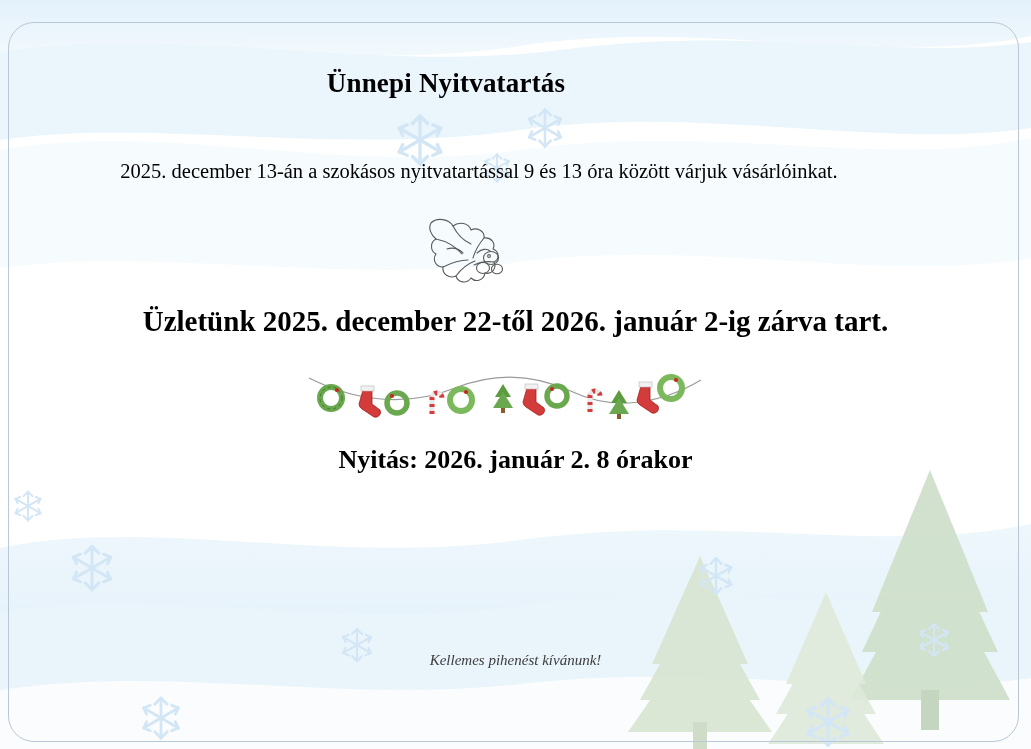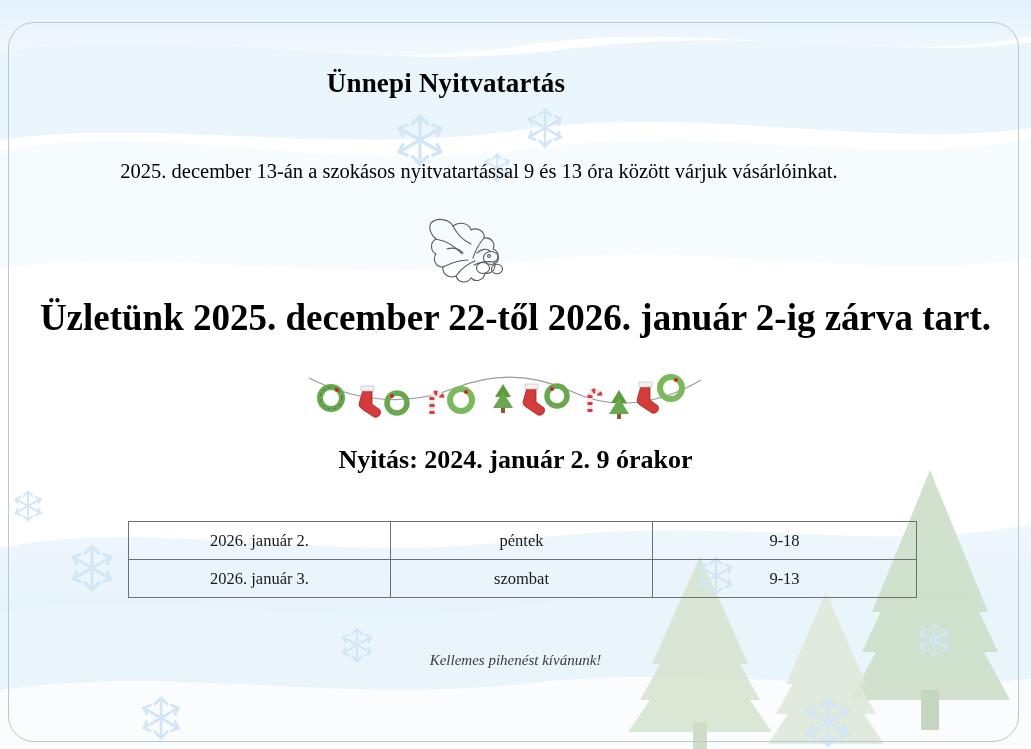--- a/index.html
+++ b/index.html
@@ -83,11 +83,11 @@
 
   .line-2 {
     position: absolute;
-    top: 296px;
-    left: 0;
-    width: 1031px;
-    text-align: center;
-    font-size: 37px;
+    top: 305px;
+    left: 0;
+    width: 1031px;
+    text-align: center;
+    font-size: 29px;
     font-weight: bold;
     color: #000000;
   }

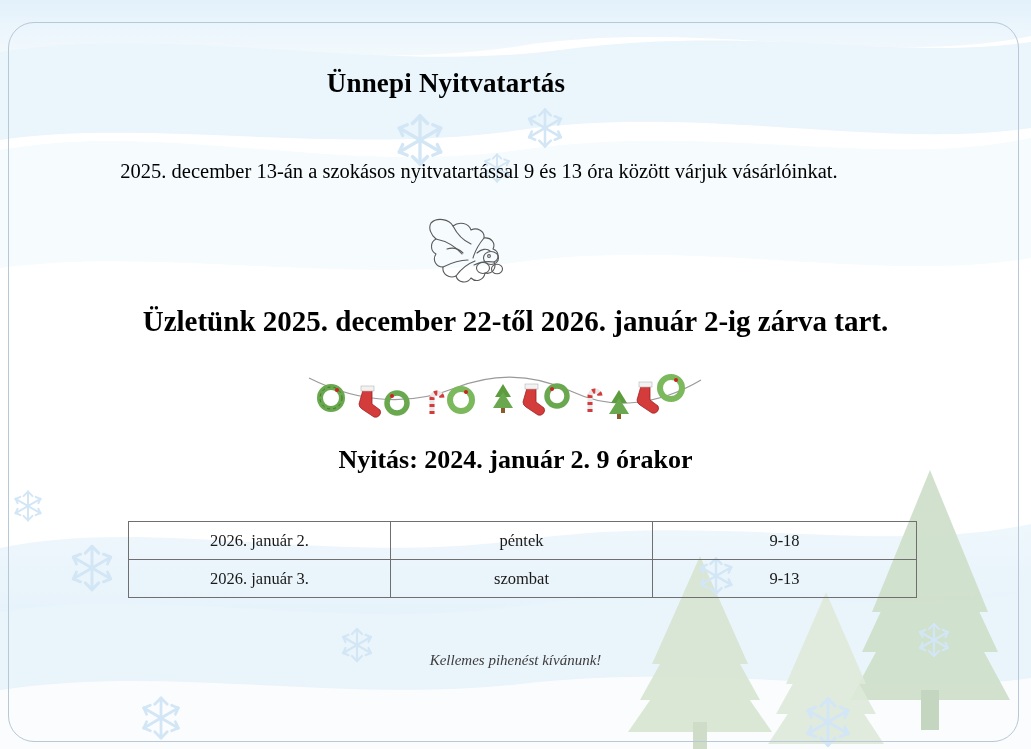--- a/index.html
+++ b/index.html
@@ -319,7 +319,7 @@
       </g>
     </svg>
 
-    <div class="line-3">Nyitás: 2024. január 2. 9 órakor</div>
+    <div class="line-3">Nyitás: 2026. január 2. 8 órakor</div>
 
     <table class="hours-table">
       <tbody>

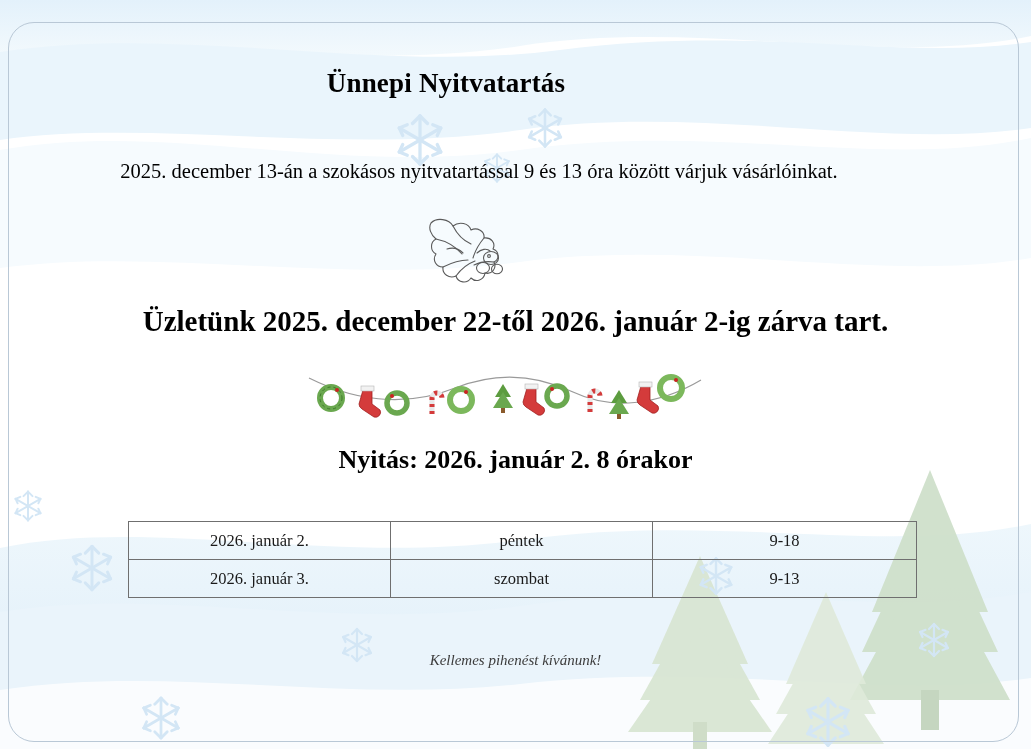--- a/index.html
+++ b/index.html
@@ -321,20 +321,6 @@
 
     <div class="line-3">Nyitás: 2026. január 2. 8 órakor</div>
 
-    <table class="hours-table">
-      <tbody>
-        <tr>
-          <td class="col-date">2026. január 2.</td>
-          <td class="col-day">péntek</td>
-          <td class="col-hours">9-18</td>
-        </tr>
-        <tr>
-          <td class="col-date">2026. január 3.</td>
-          <td class="col-day">szombat</td>
-          <td class="col-hours">9-13</td>
-        </tr>
-      </tbody>
-    </table>
 
     <div class="footer-note">Kellemes pihenést kívánunk!</div>
 

